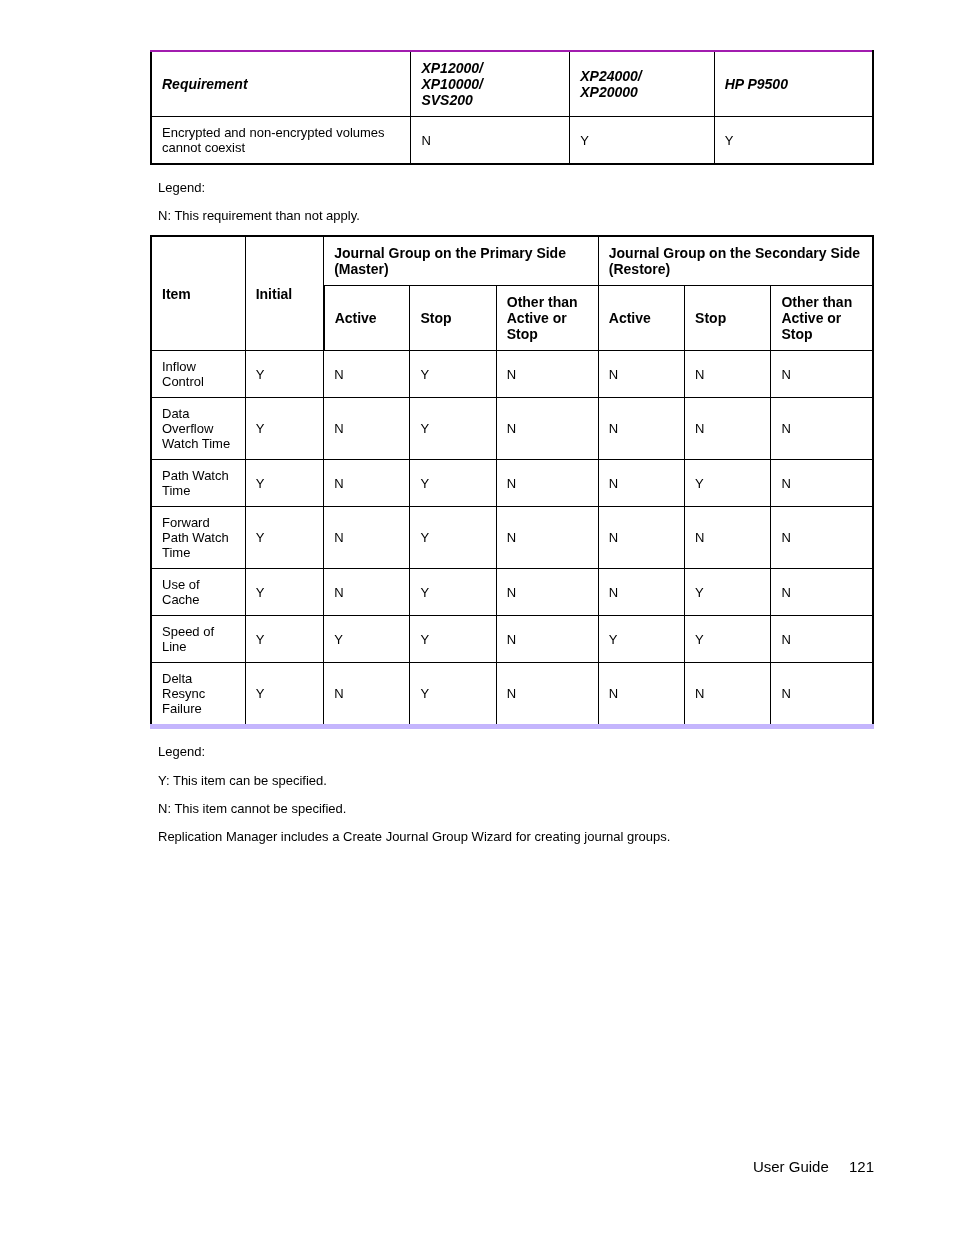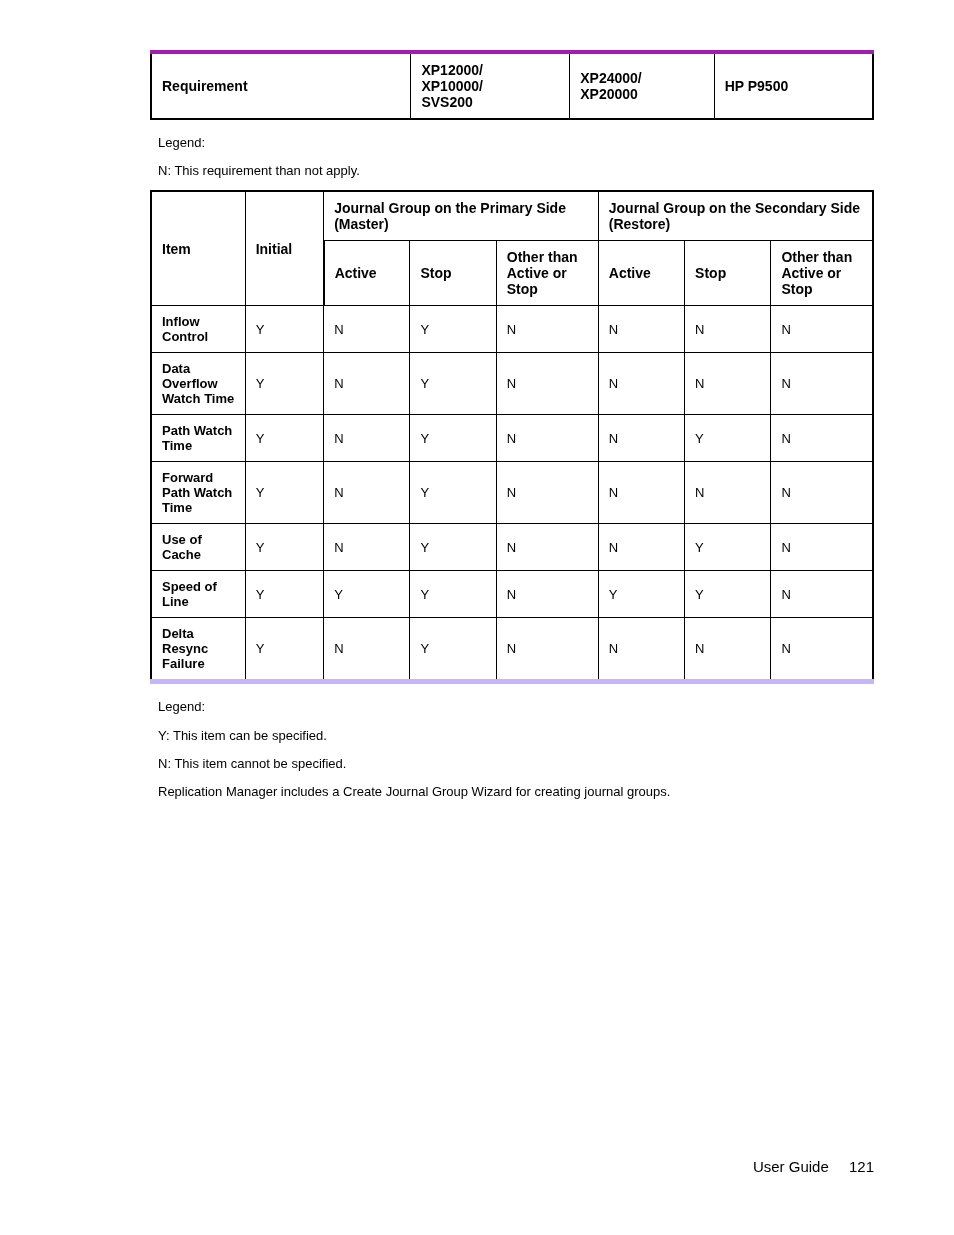--- a/index.html
+++ b/index.html
@@ -66,7 +66,8 @@
     border-left: 2px solid #000;
   }
   .table1 tr:first-child th {
-    border-top: 4px solid #a21caf;
+    border-top: 2px solid #a21caf;
+    font-style: italic;
   }
   .table1 tr:last-child td {
     border-bottom: 2px solid #000;

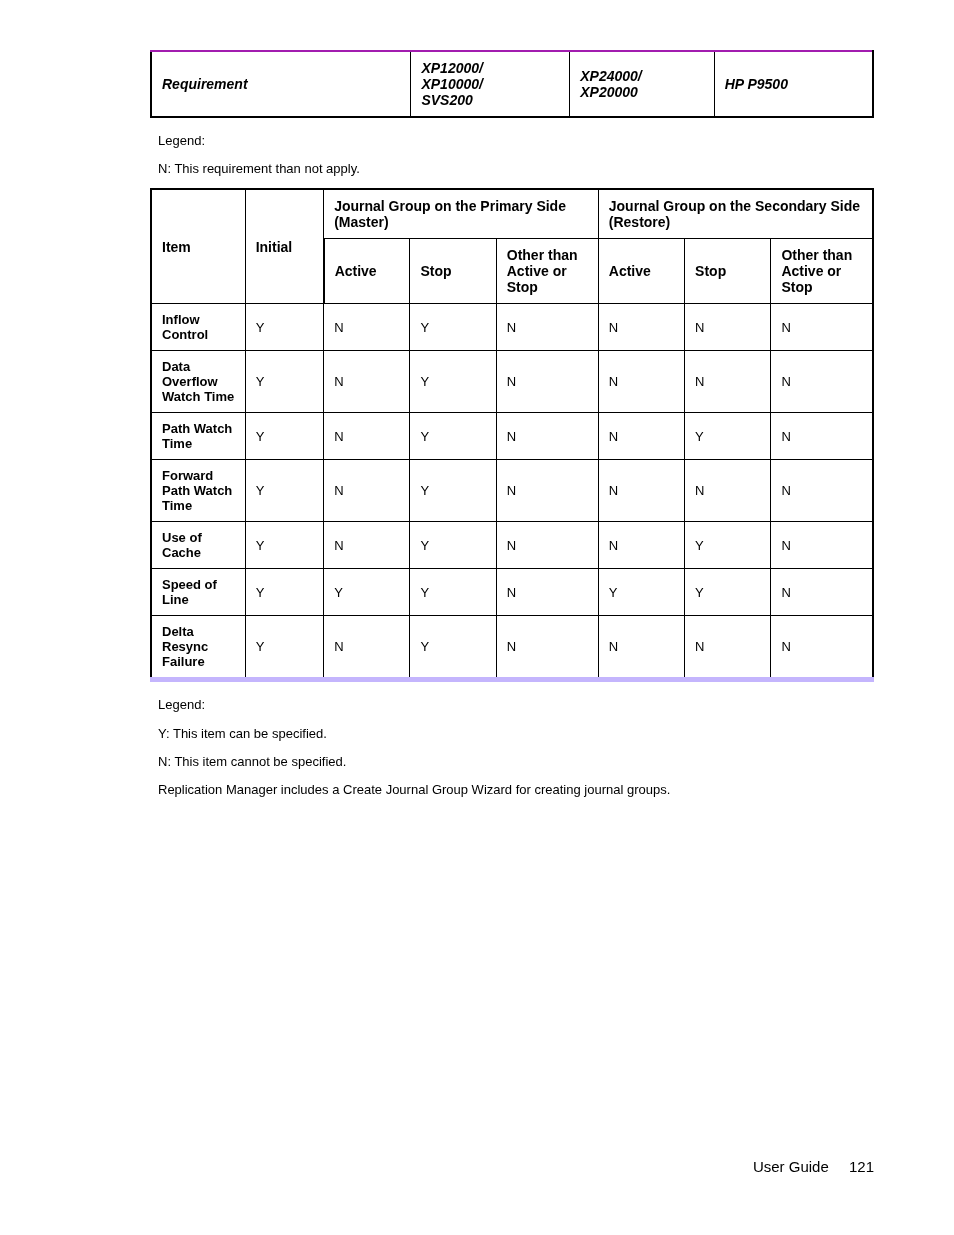--- a/index.html
+++ b/index.html
@@ -110,6 +110,12 @@
 XP20000</th>
         <th style="width:22%">HP P9500</th>
       </tr>
+      <tr>
+        <td>Encrypted and non-encrypted volumes cannot coexist</td>
+        <td>N</td>
+        <td>Y</td>
+        <td>Y</td>
+      </tr>
     </tbody>
       </table>
 

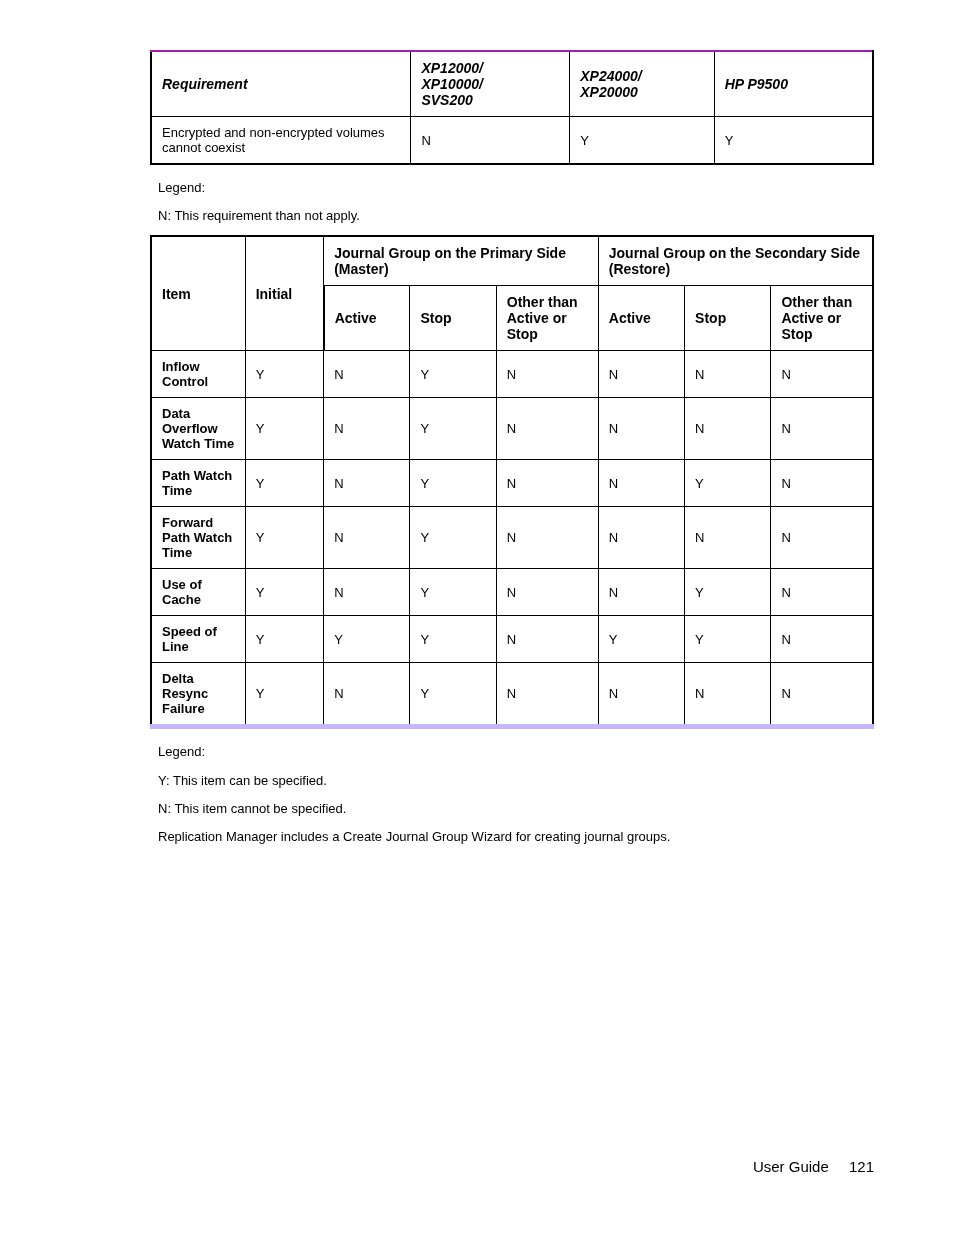--- a/index.html
+++ b/index.html
@@ -83,7 +83,7 @@
   .table2 tr td:first-child, .table2 tr th:first-child { border-left: 2px solid #000; }
   .table2 tr td:last-child, .table2 tr th:last-child { border-right: 2px solid #000; }
   .table2 tbody tr:last-child td { border-bottom: 5px solid #c4b5fd; }
-  .table2 .row-head { font-weight: bold; font-size: 13px; }
+  .table2 .row-head { font-weight: normal; font-size: 13px; }
 
   .footer {
     position: absolute;

